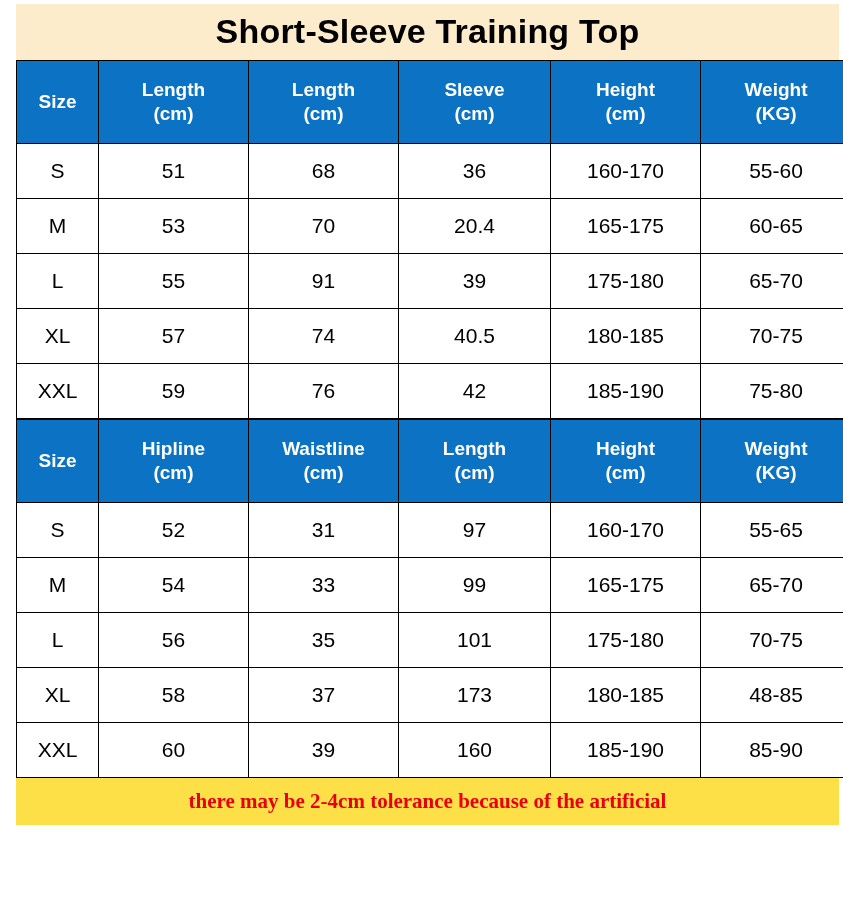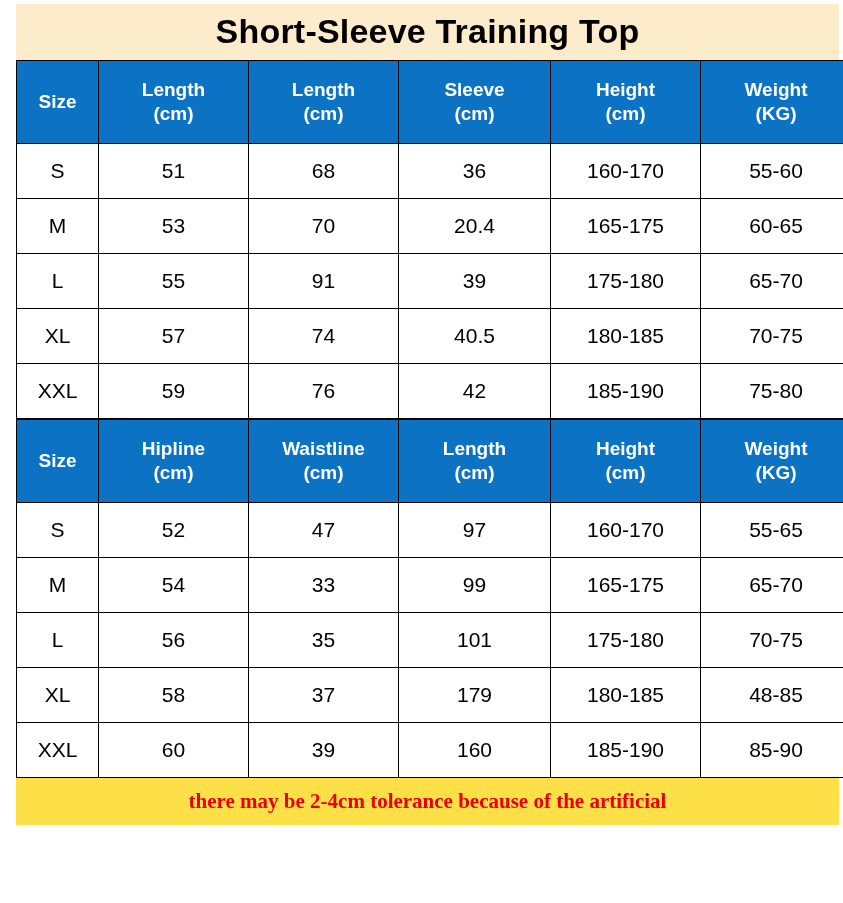--- a/index.html
+++ b/index.html
@@ -213,7 +213,7 @@
       <tr>
         <td>S</td>
         <td>52</td>
-        <td>47</td>
+        <td>31</td>
         <td>97</td>
         <td>160-170</td>
         <td>55-65</td>

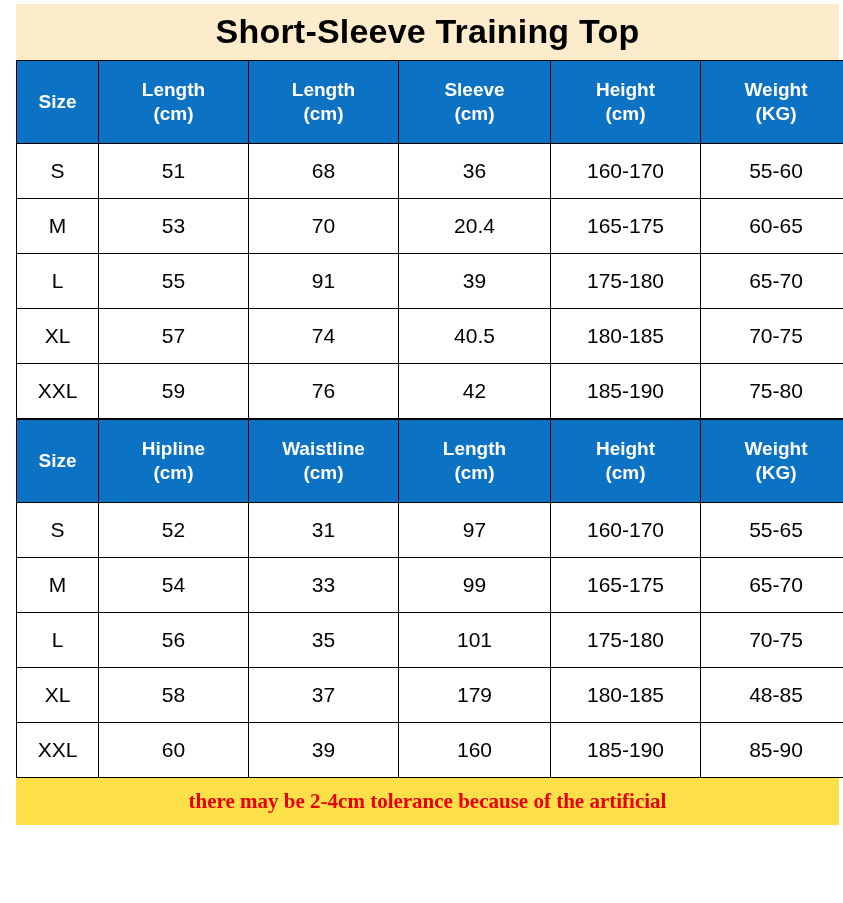--- a/index.html
+++ b/index.html
@@ -238,7 +238,7 @@
         <td>XL</td>
         <td>58</td>
         <td>37</td>
-        <td>179</td>
+        <td>173</td>
         <td>180-185</td>
         <td>48-85</td>
       </tr>

